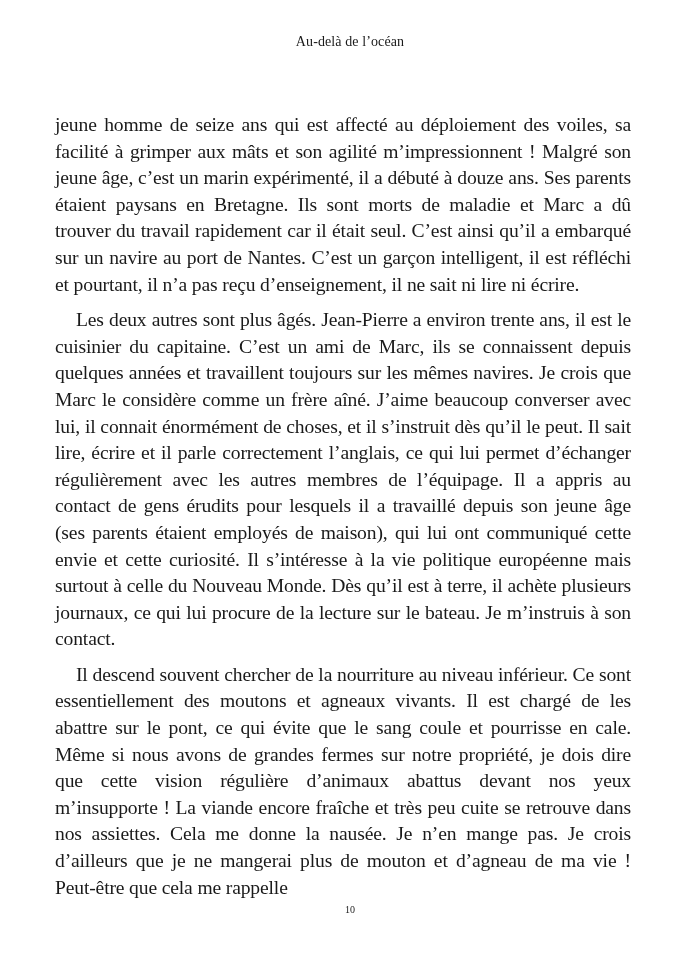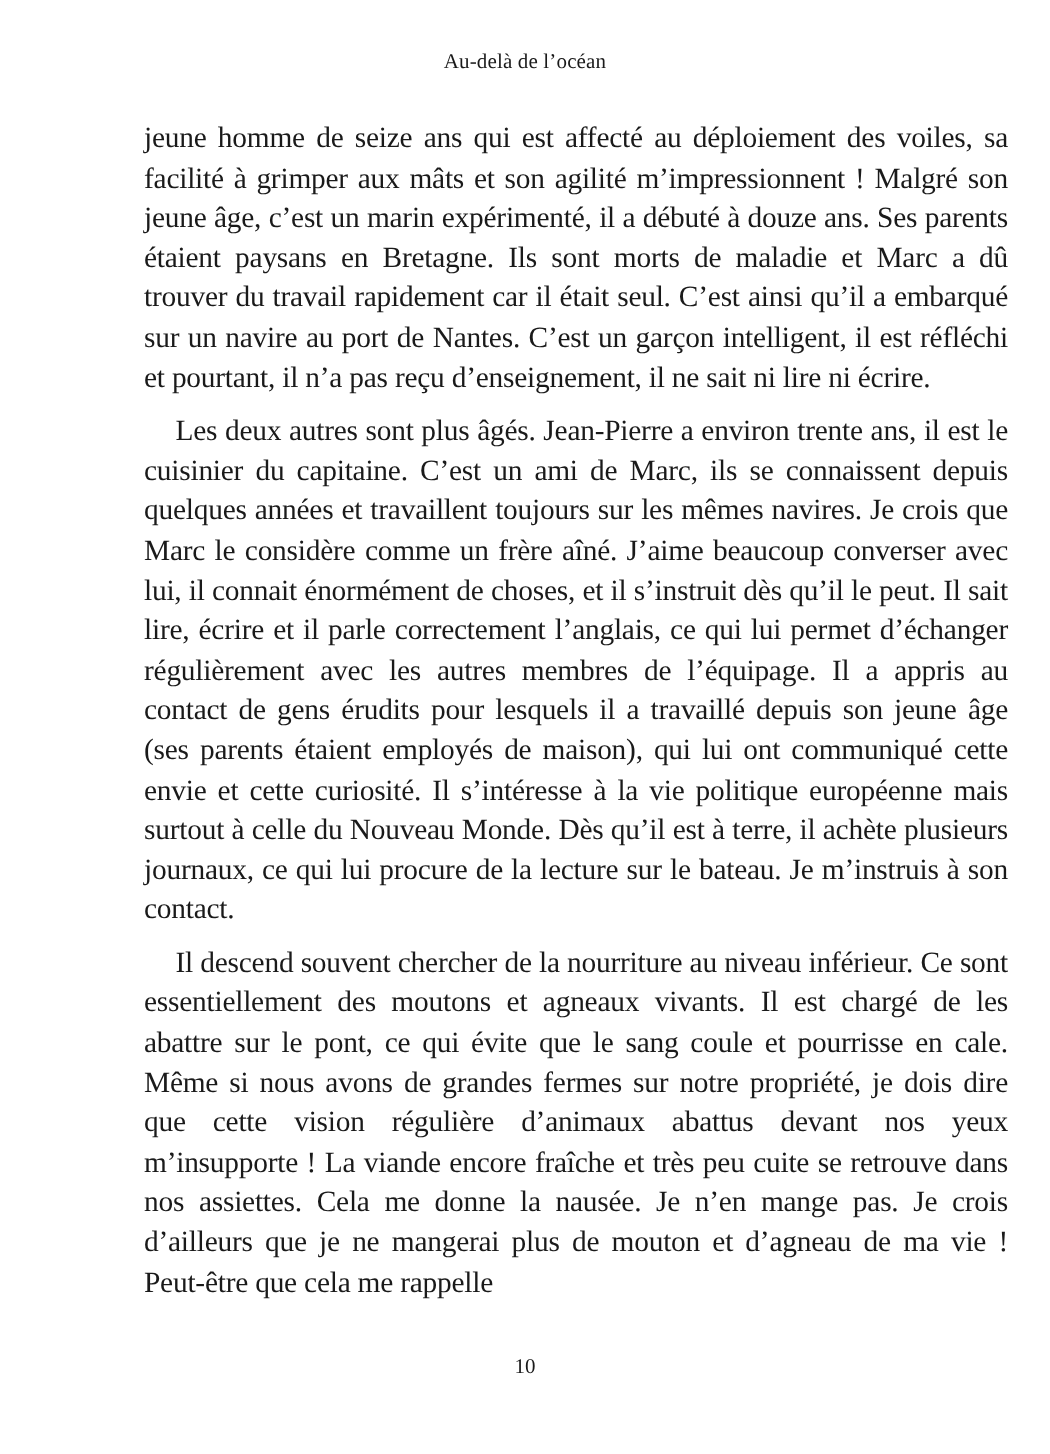--- a/index.html
+++ b/index.html
@@ -26,14 +26,13 @@
     }
     .text-block {
       position: absolute;
-      top: 80px;
+      top: 112px;
       left: 55px;
       width: 576px;
       font-size: 19.6px;
       line-height: 26.6px;
       text-align: justify;
       letter-spacing: -0.15px;
-      margin-left: 41px;
     }
     .para {
       margin: 0 0 9px 0;

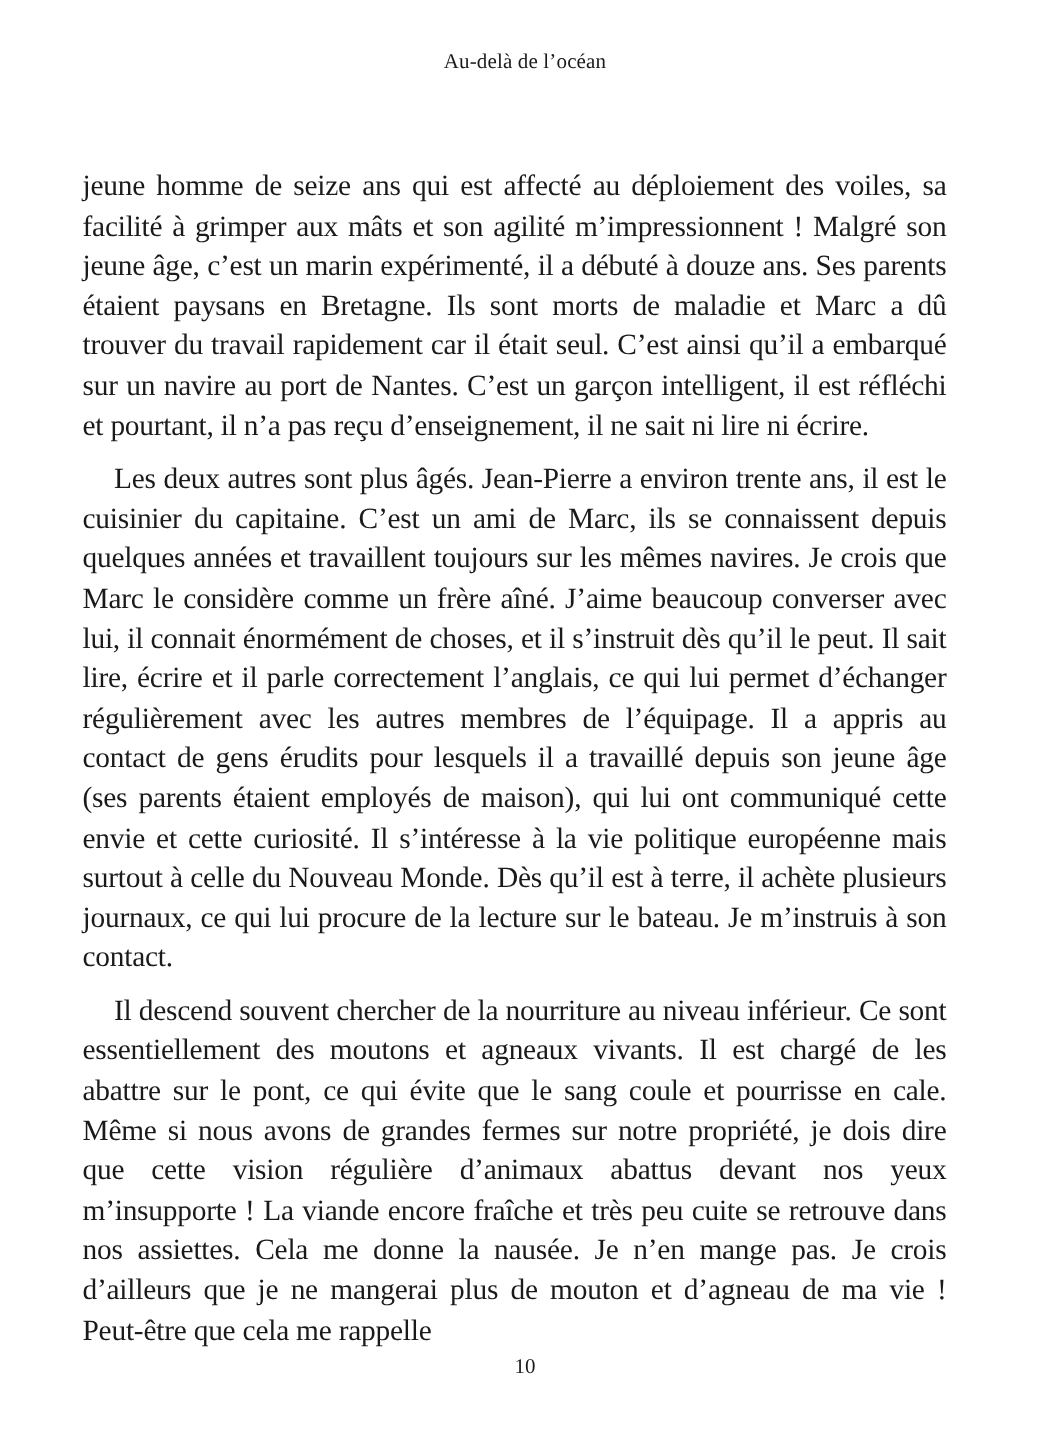--- a/index.html
+++ b/index.html
@@ -48,7 +48,7 @@
       left: 0;
       width: 700px;
       text-align: center;
-      font-size: 14px;
+      font-size: 10px;
     }
   </style>
 </head>

